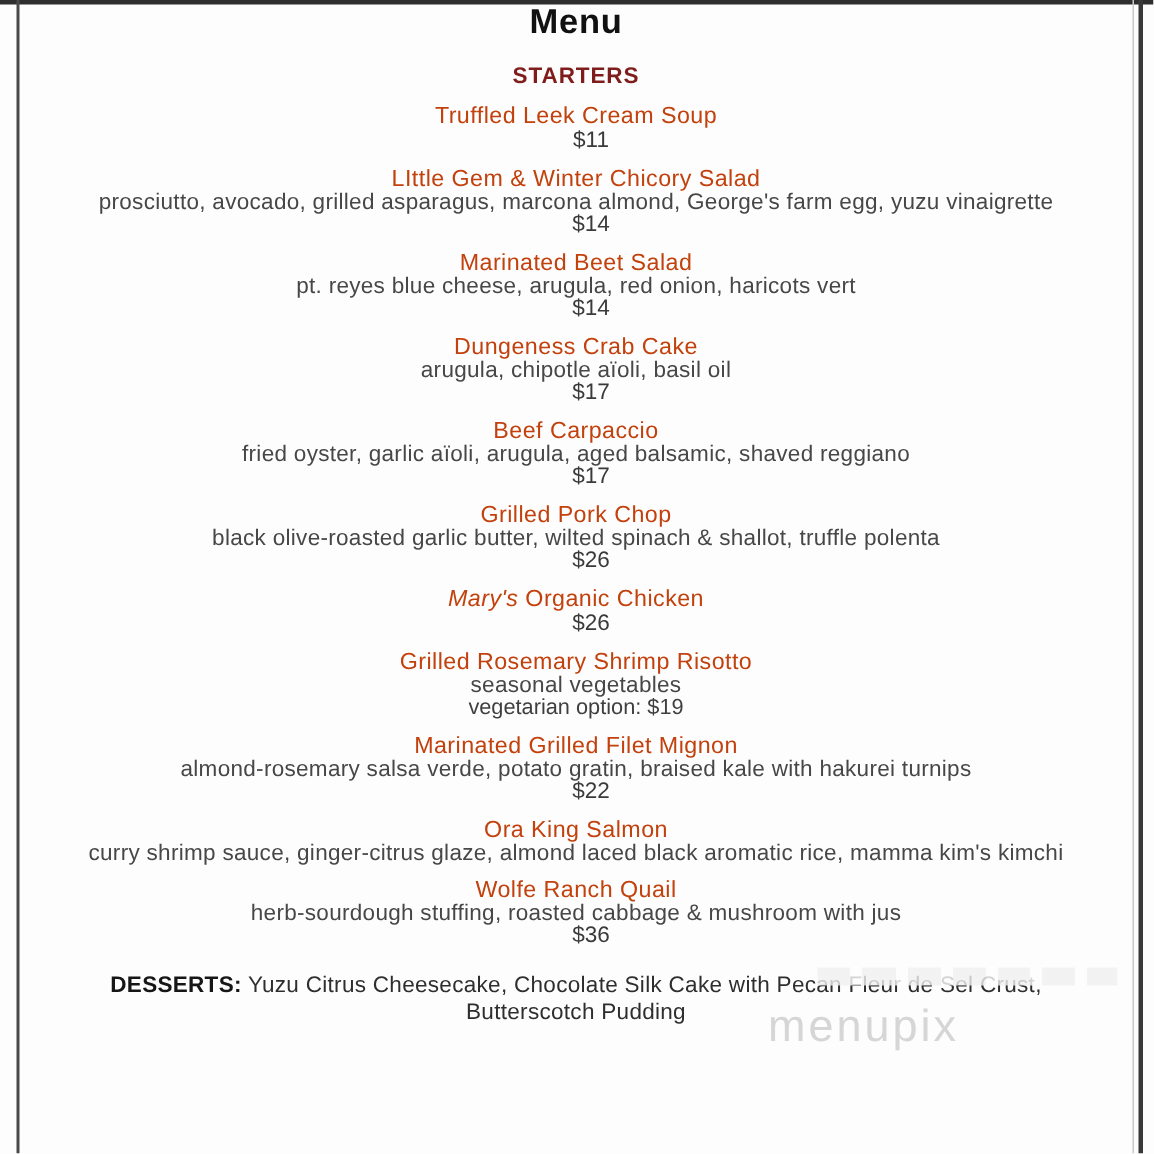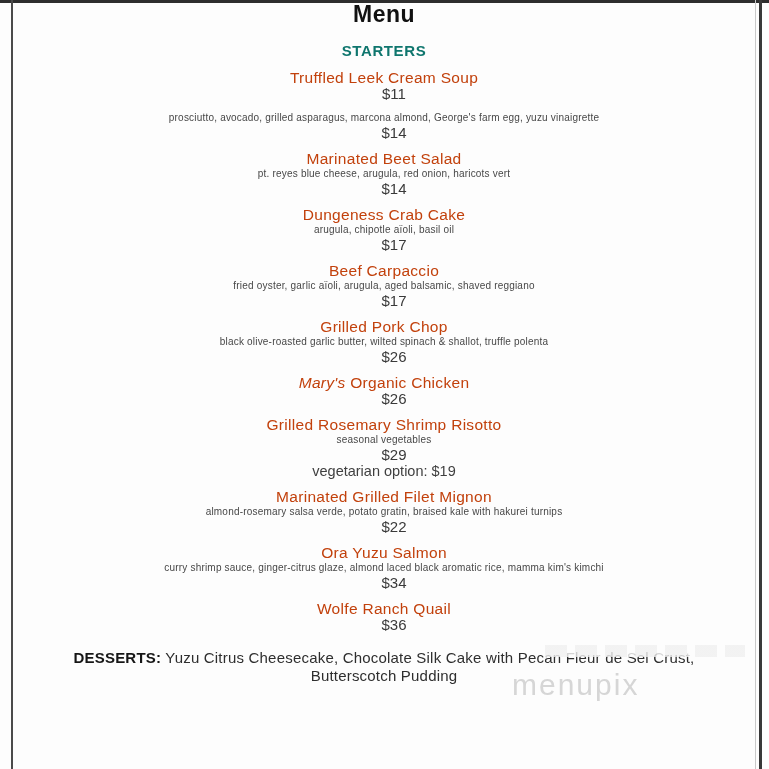--- a/index.html
+++ b/index.html
@@ -46,7 +46,7 @@
   .section-heading {
     margin: 15px 0 10px 0;
     font-size: 15px; font-weight: bold; line-height: 17px;
-    color: #0f766e; letter-spacing: 0.6px;
+    color: #7f1d1d; letter-spacing: 0.6px;
   }
   .menu-item { margin: 0 0 9px 0; }
   .item-name {

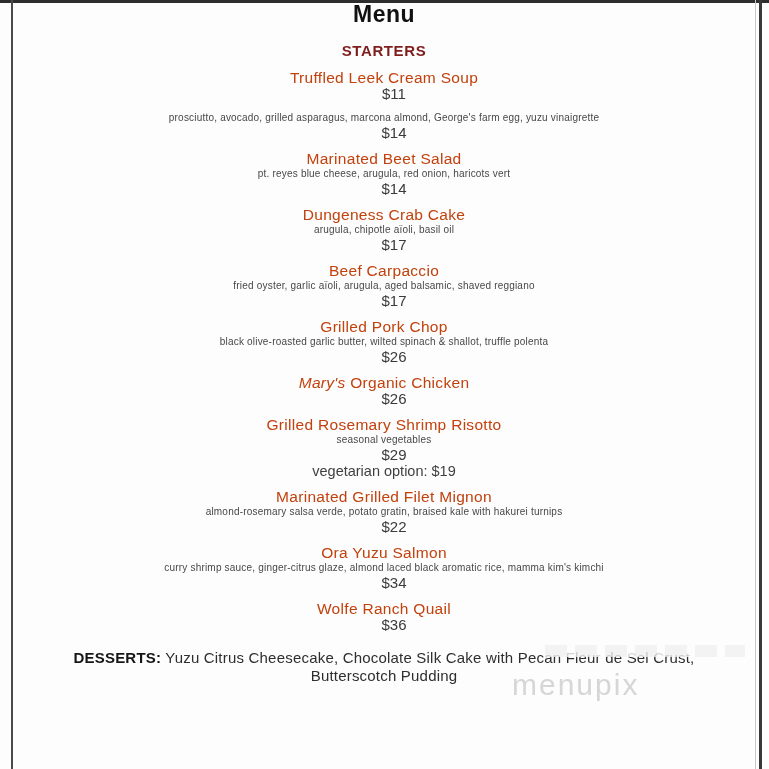--- a/index.html
+++ b/index.html
@@ -100,6 +100,7 @@
           <div class="item-price">$11</div>
         </div>
         <div class="menu-item">
+          <div class="item-name">LIttle Gem &amp; Winter Chicory Salad</div>
           <div class="item-desc">prosciutto, avocado, grilled asparagus, marcona almond, George's farm egg, yuzu vinaigrette</div>
           <div class="item-price">$14</div>
         </div>

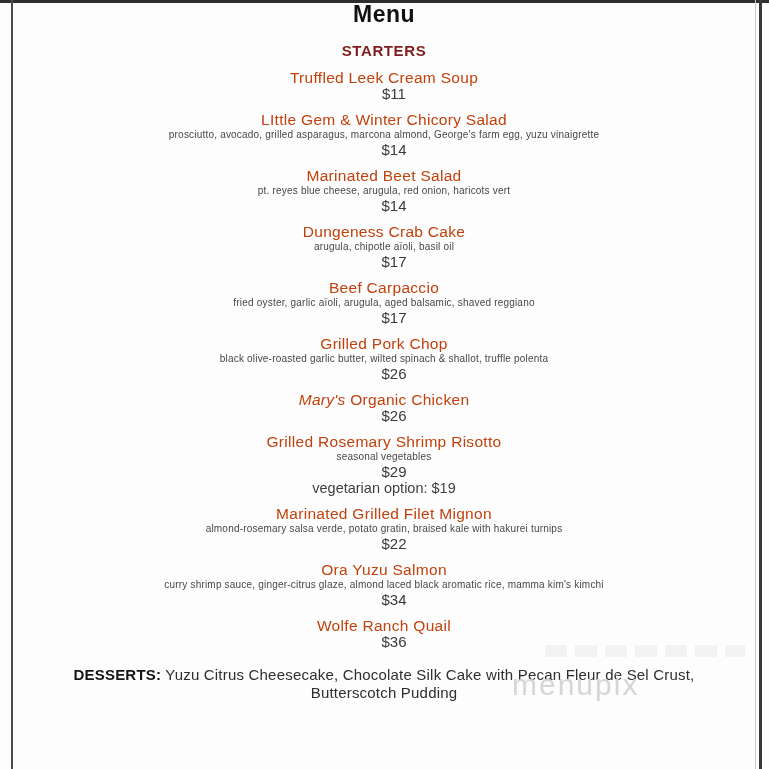--- a/index.html
+++ b/index.html
@@ -54,7 +54,7 @@
     letter-spacing: 0.3px;
   }
   .item-desc {
-    font-size: 10px; line-height: 14px; color: #474747;
+    font-size: 15px; line-height: 14px; color: #474747;
     letter-spacing: 0.2px;
   }
   .item-price {

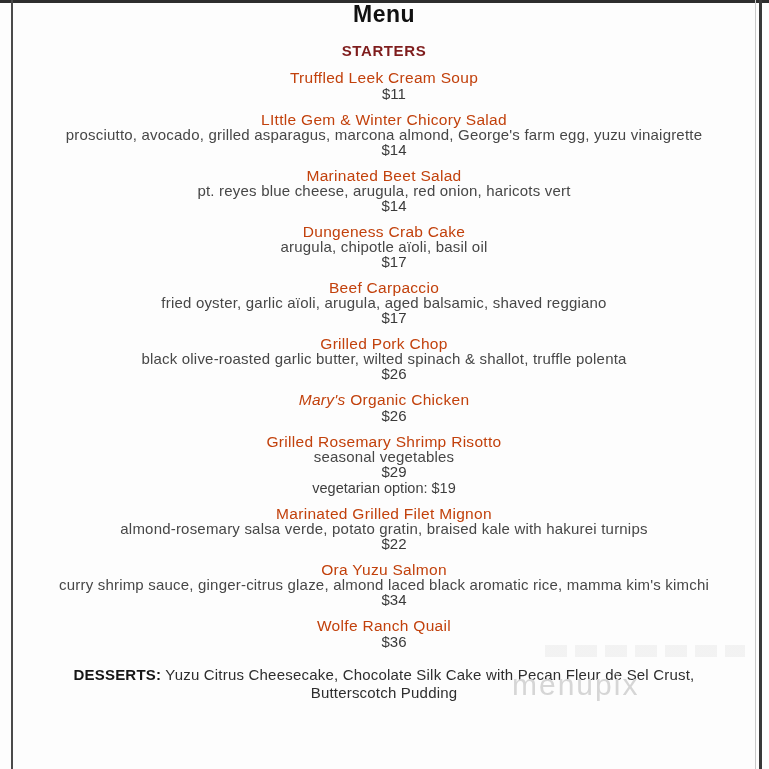--- a/index.html
+++ b/index.html
@@ -131,7 +131,6 @@
         <div class="menu-item">
           <div class="item-name">Grilled Rosemary Shrimp Risotto</div>
           <div class="item-desc">seasonal vegetables</div>
-          <div class="item-price">$29</div>
           <div class="item-note">vegetarian option: $19</div>
         </div>
         <div class="menu-item">

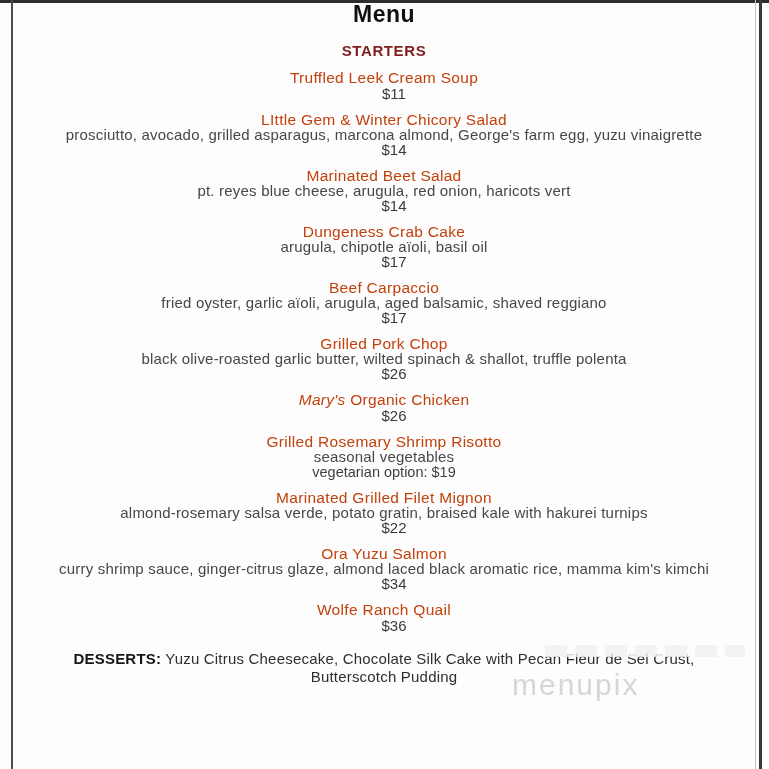--- a/index.html
+++ b/index.html
@@ -139,7 +139,7 @@
           <div class="item-price">$22</div>
         </div>
         <div class="menu-item">
-          <div class="item-name">Ora Yuzu Salmon</div>
+          <div class="item-name">Ora King Salmon</div>
           <div class="item-desc">curry shrimp sauce, ginger-citrus glaze, almond laced black aromatic rice, mamma kim's kimchi</div>
           <div class="item-price">$34</div>
         </div>

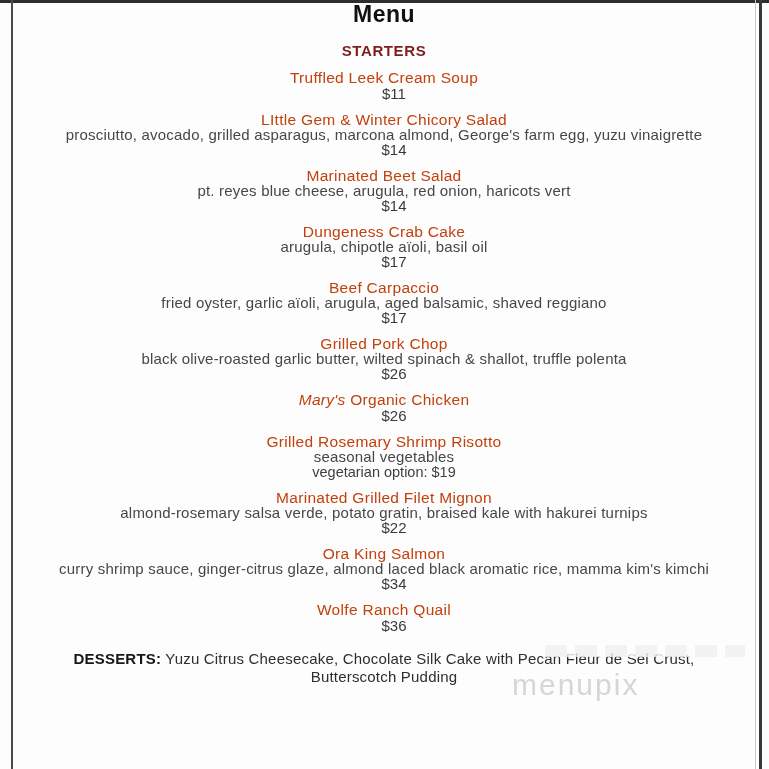--- a/index.html
+++ b/index.html
@@ -141,7 +141,6 @@
         <div class="menu-item">
           <div class="item-name">Ora King Salmon</div>
           <div class="item-desc">curry shrimp sauce, ginger-citrus glaze, almond laced black aromatic rice, mamma kim's kimchi</div>
-          <div class="item-price">$34</div>
         </div>
         <div class="menu-item">
           <div class="item-name">Wolfe Ranch Quail</div>

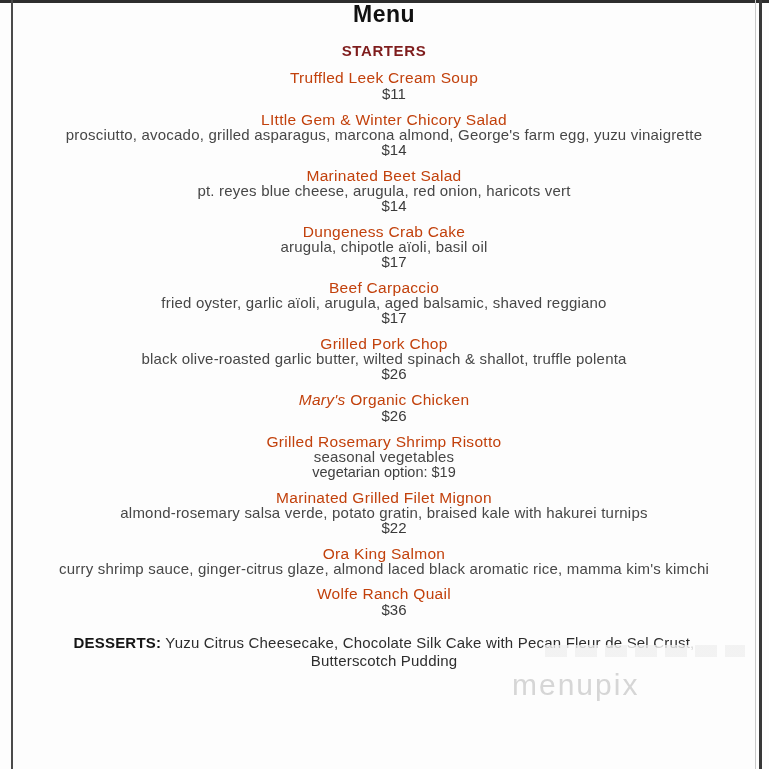--- a/index.html
+++ b/index.html
@@ -144,6 +144,7 @@
         </div>
         <div class="menu-item">
           <div class="item-name">Wolfe Ranch Quail</div>
+          <div class="item-desc">herb-sourdough stuffing, roasted cabbage &amp; mushroom with jus</div>
           <div class="item-price">$36</div>
         </div>
       </div>

